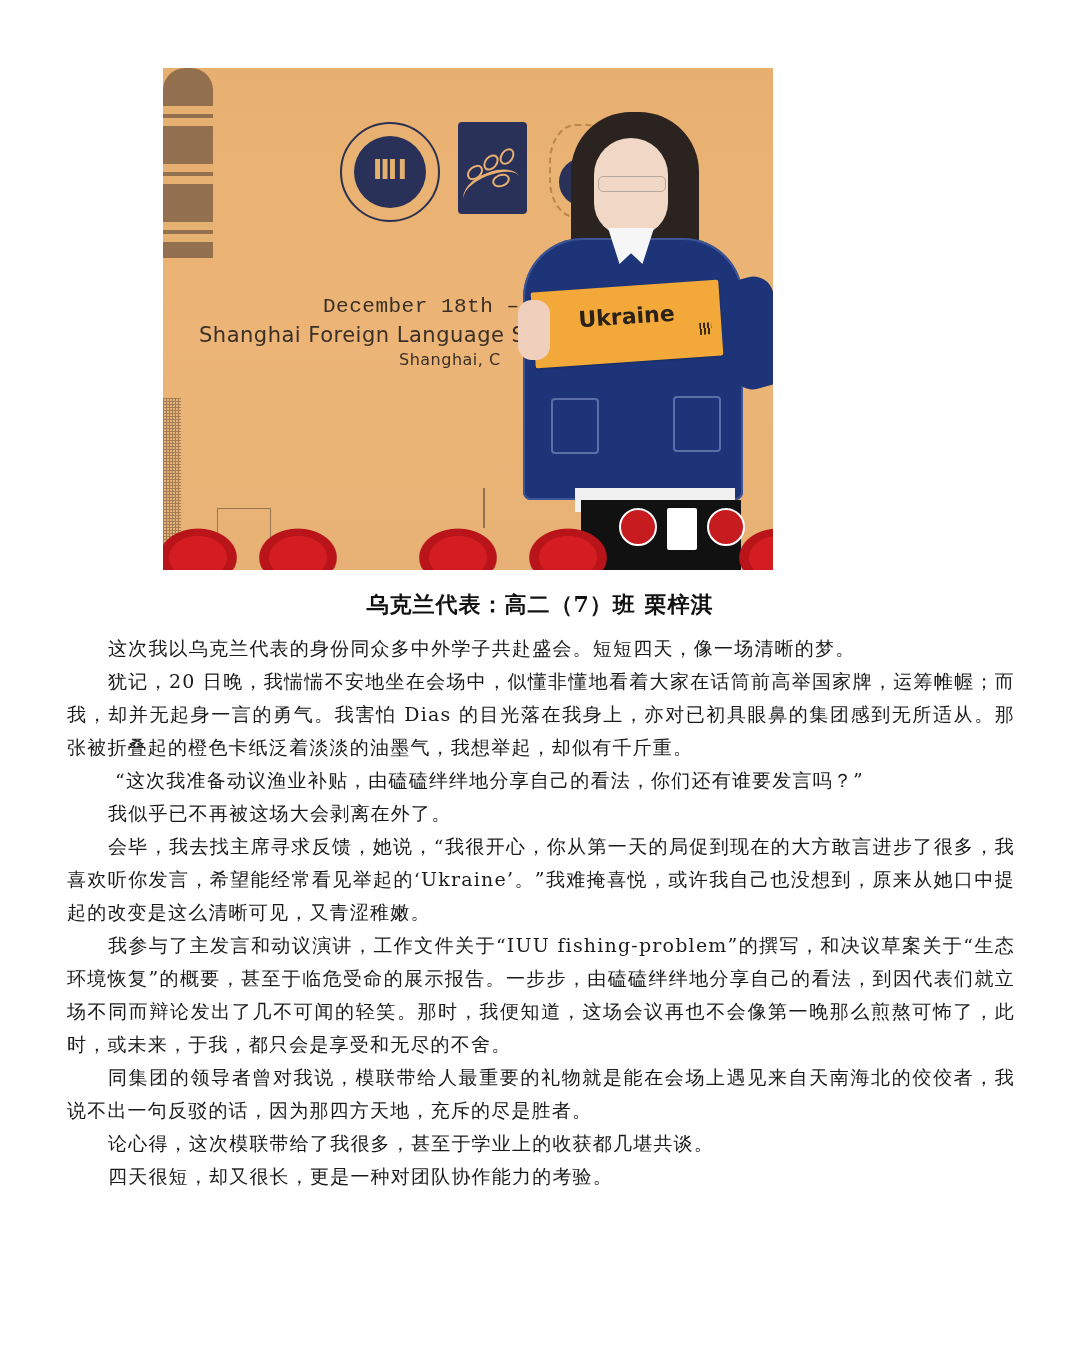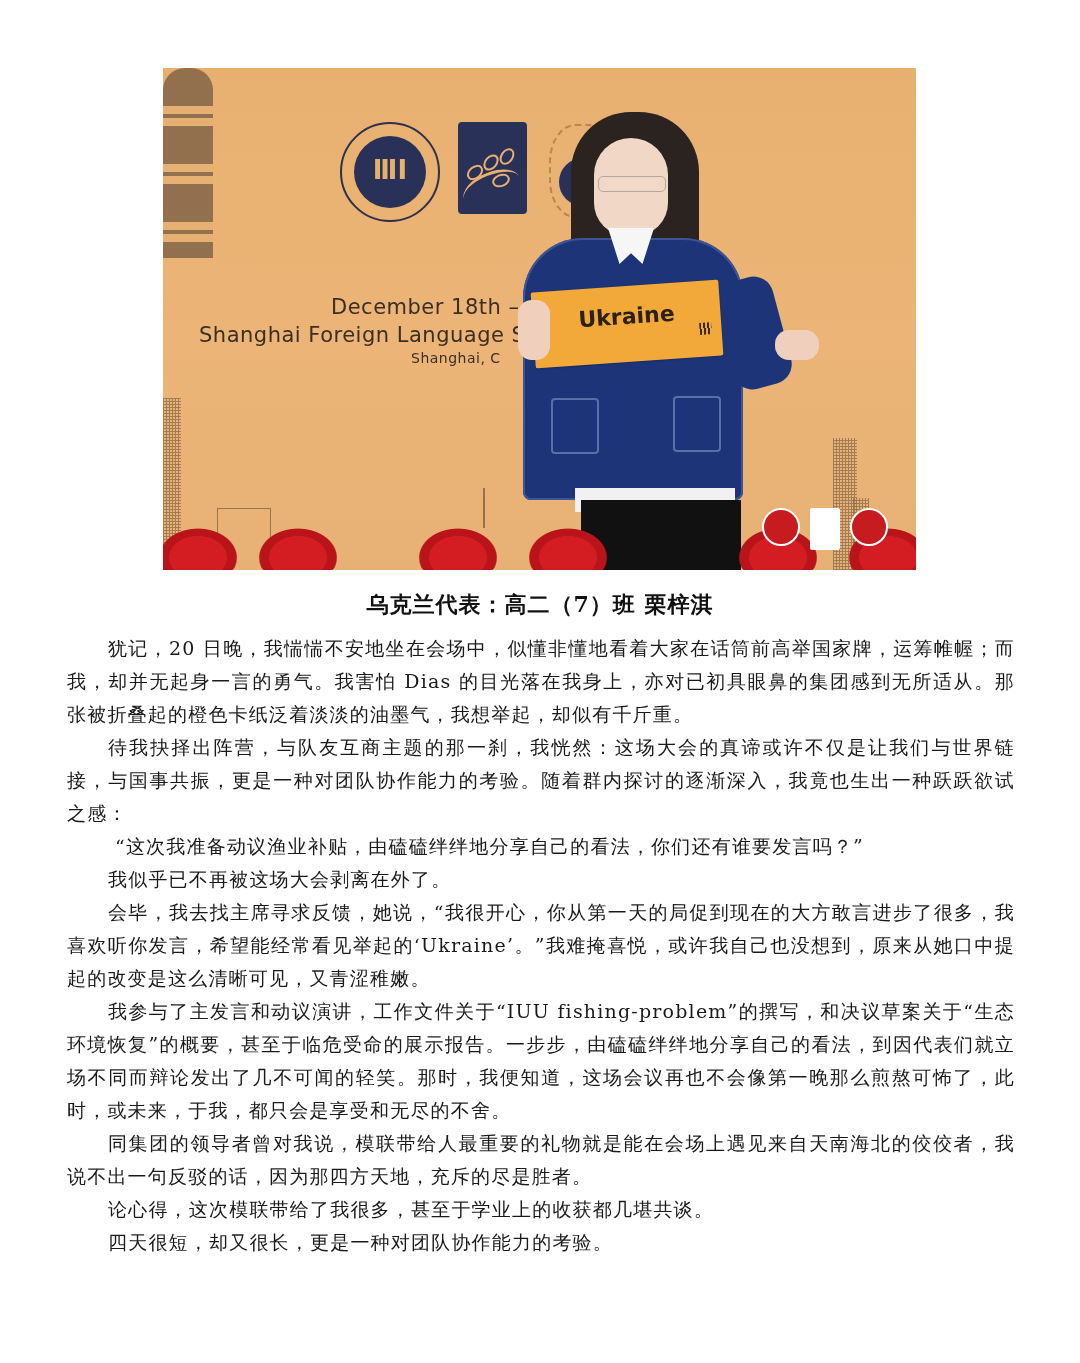--- a/index.html
+++ b/index.html
@@ -7,7 +7,7 @@
          font-family: "DejaVu Serif", "Liberation Serif", serif; color: #1a1a1a; }
 
   
-  .photo { position: absolute; left: 163px; top: 68px; width: 753px; height: 502px;
+  .photo { position: absolute; left: 163px; top: 68px; width: 610px; height: 502px;
            overflow: hidden; background: #e9b274; }
   .photo .bg { position: absolute; inset: 0;
                background: linear-gradient(180deg, #e8b070 0%, #ecb577 55%, #e7b175 100%); }

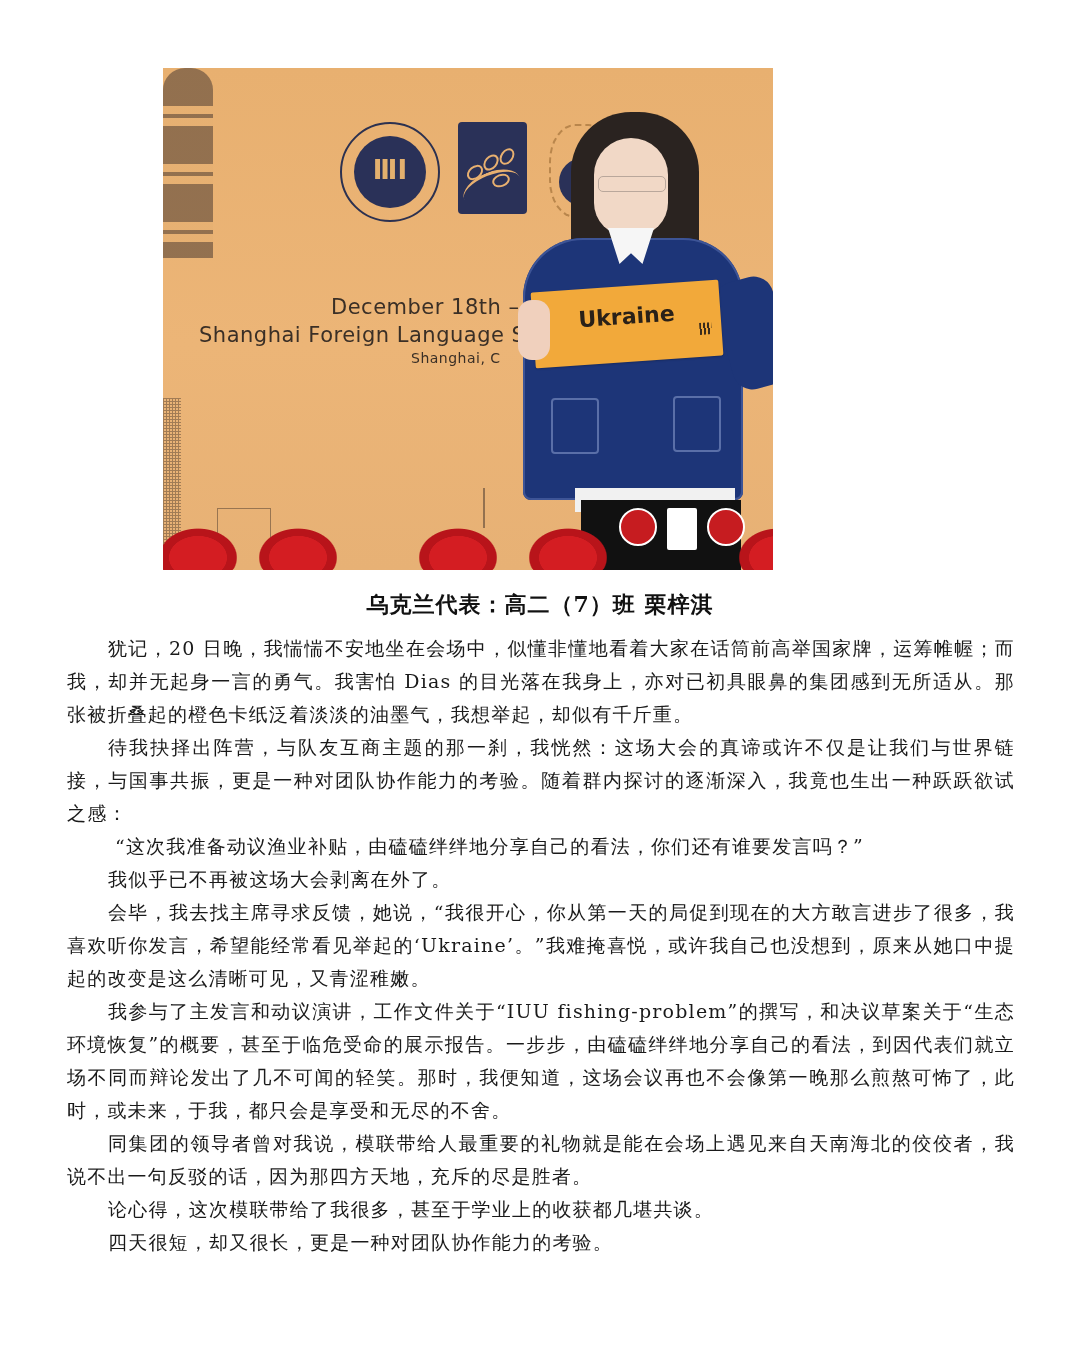--- a/index.html
+++ b/index.html
@@ -26,7 +26,7 @@
 
   .banner-text { position: absolute; font-family: "DejaVu Sans", sans-serif; color: #3a2f26;
                  white-space: nowrap; letter-spacing: 0.5px; }
-  .bt1 { left: 168px; top: 227px; font-size: 21px; }
+  .bt1 { left: 160px; top: 227px; font-size: 21px; font-family: Liberation Mono, monospace; }
   .bt2 { left: 36px; top: 255px; font-size: 21px; }
   .bt3 { left: 248px; top: 282px; font-size: 14px; }
   .bt4 { left: 576px; top: 255px; font-size: 21px; }

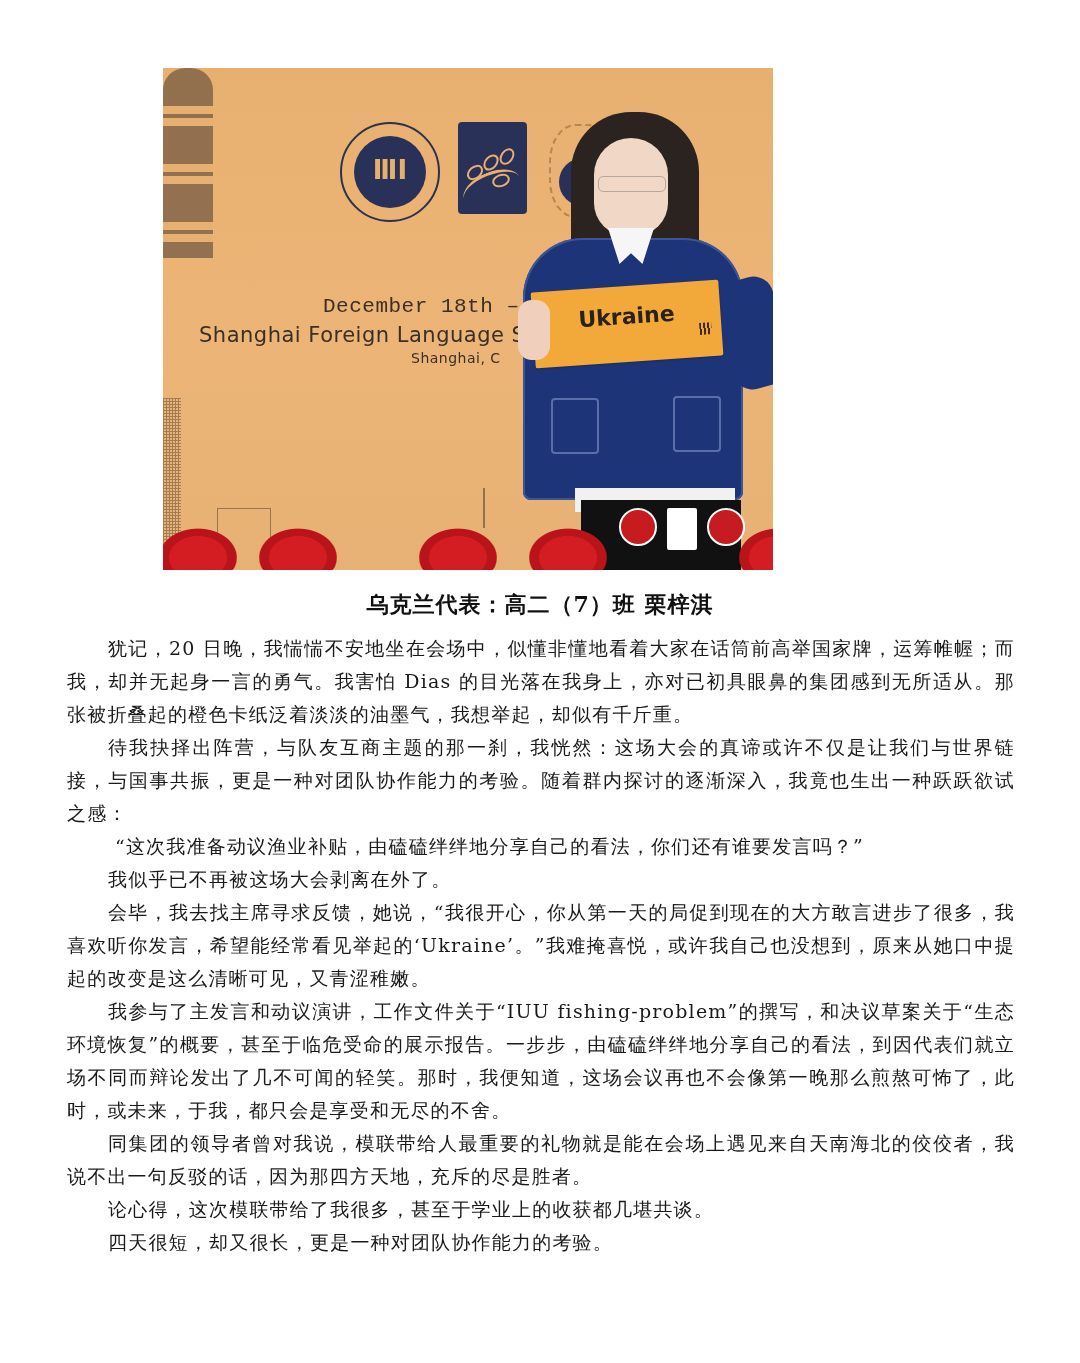--- a/index.html
+++ b/index.html
@@ -28,7 +28,7 @@
                  white-space: nowrap; letter-spacing: 0.5px; }
   .bt1 { left: 160px; top: 227px; font-size: 21px; font-family: Liberation Mono, monospace; }
   .bt2 { left: 36px; top: 255px; font-size: 21px; }
-  .bt3 { left: 248px; top: 282px; font-size: 14px; }
+  .bt3 { left: 236px; top: 282px; font-size: 16px; }
   .bt4 { left: 576px; top: 255px; font-size: 21px; }
 
   

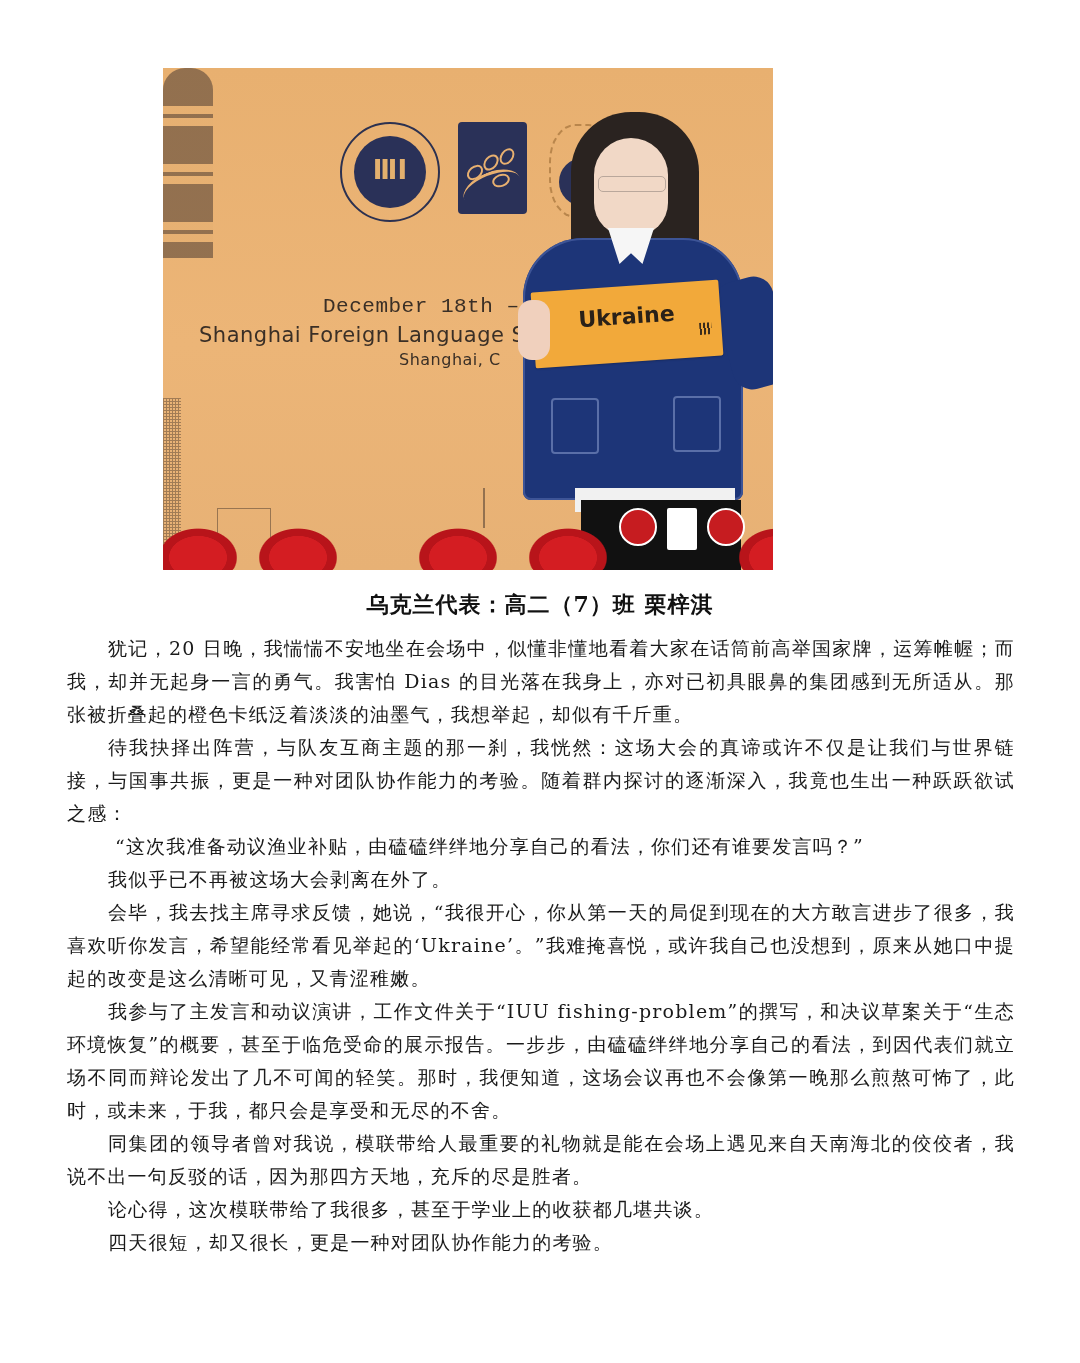--- a/index.html
+++ b/index.html
@@ -150,6 +150,7 @@
 <div class="caption">乌克兰代表：高二（7）班 栗梓淇</div>
 
 <div class="article">
+  <p>这次我以乌克兰代表的身份同众多中外学子共赴盛会。短短四天，像一场清晰的梦。</p>
   <p>犹记，20 日晚，我惴惴不安地坐在会场中，似懂非懂地看着大家在话筒前高举国家牌，运筹帷幄；而我，却并无起身一言的勇气。我害怕 Dias 的目光落在我身上，亦对已初具眼鼻的集团感到无所适从。那张被折叠起的橙色卡纸泛着淡淡的油墨气，我想举起，却似有千斤重。</p>
   <p>待我抉择出阵营，与队友互商主题的那一刹，我恍然：这场大会的真谛或许不仅是让我们与世界链接，与国事共振，更是一种对团队协作能力的考验。随着群内探讨的逐渐深入，我竟也生出一种跃跃欲试之感：</p>
   <p class="quote">“这次我准备动议渔业补贴，由磕磕绊绊地分享自己的看法，你们还有谁要发言吗？”</p>

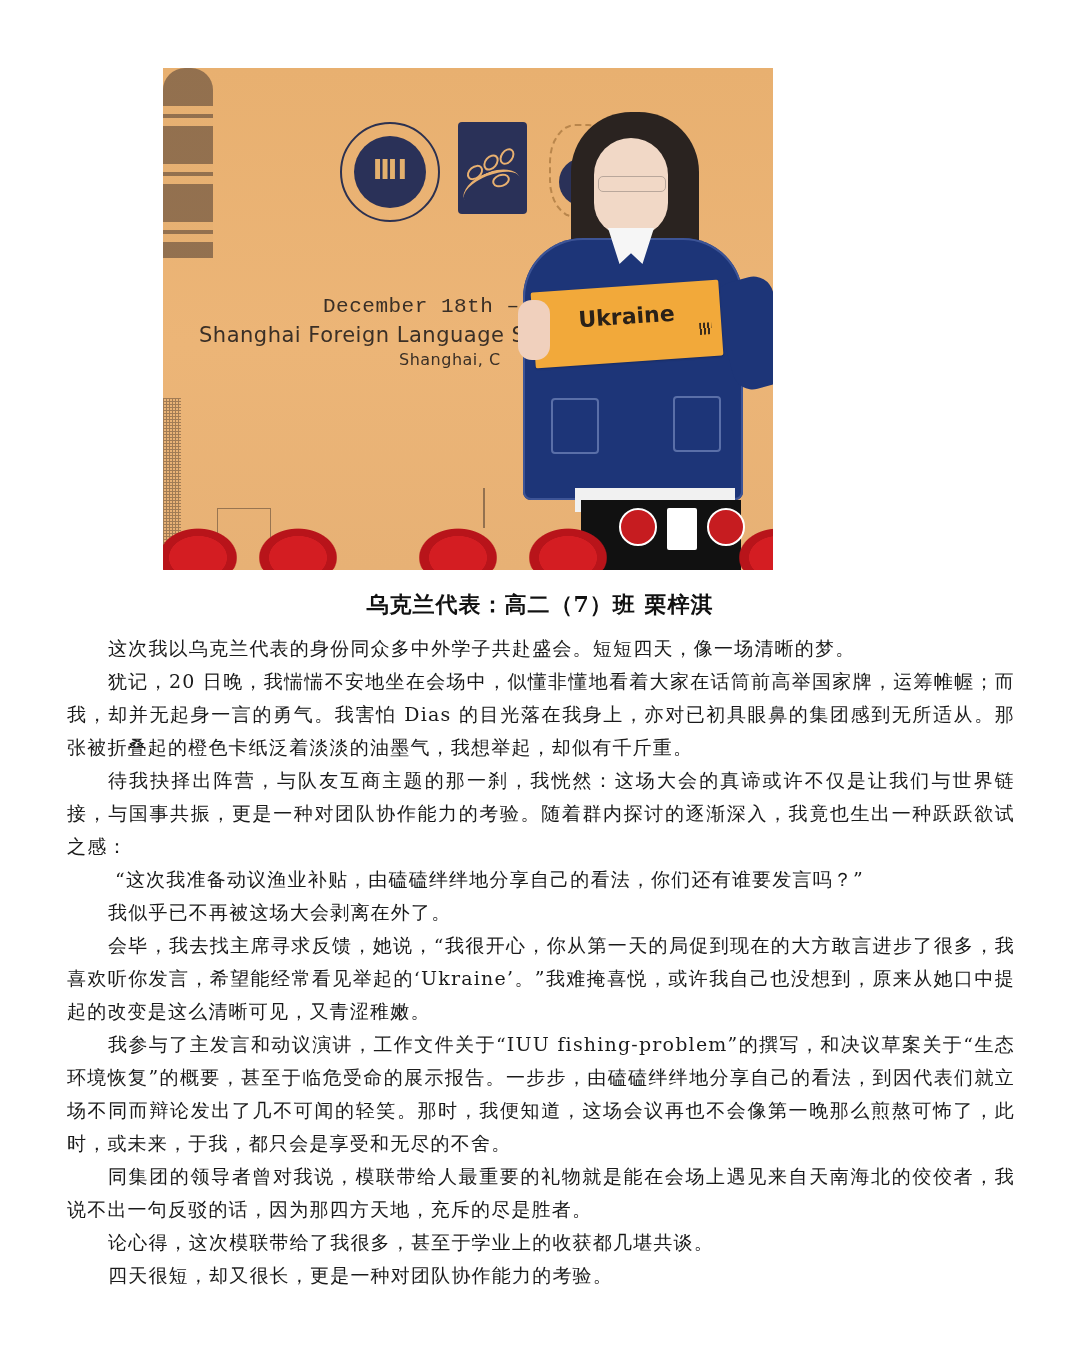--- a/index.html
+++ b/index.html
@@ -152,7 +152,6 @@
 <div class="article">
   <p>这次我以乌克兰代表的身份同众多中外学子共赴盛会。短短四天，像一场清晰的梦。</p>
   <p>犹记，20 日晚，我惴惴不安地坐在会场中，似懂非懂地看着大家在话筒前高举国家牌，运筹帷幄；而我，却并无起身一言的勇气。我害怕 Dias 的目光落在我身上，亦对已初具眼鼻的集团感到无所适从。那张被折叠起的橙色卡纸泛着淡淡的油墨气，我想举起，却似有千斤重。</p>
-  <p>待我抉择出阵营，与队友互商主题的那一刹，我恍然：这场大会的真谛或许不仅是让我们与世界链接，与国事共振，更是一种对团队协作能力的考验。随着群内探讨的逐渐深入，我竟也生出一种跃跃欲试之感：</p>
   <p class="quote">“这次我准备动议渔业补贴，由磕磕绊绊地分享自己的看法，你们还有谁要发言吗？”</p>
   <p>我似乎已不再被这场大会剥离在外了。</p>
   <p>会毕，我去找主席寻求反馈，她说，“我很开心，你从第一天的局促到现在的大方敢言进步了很多，我喜欢听你发言，希望能经常看见举起的‘Ukraine’。”我难掩喜悦，或许我自己也没想到，原来从她口中提起的改变是这么清晰可见，又青涩稚嫩。</p>

